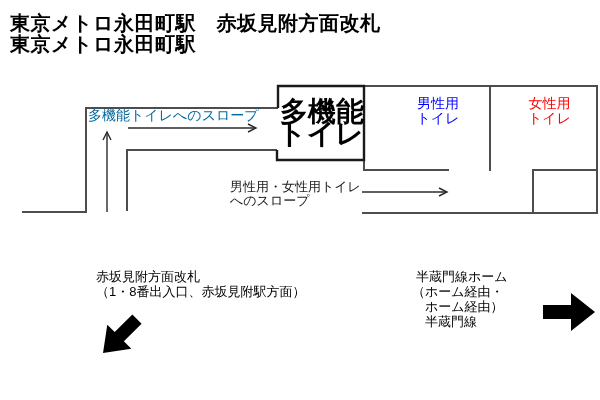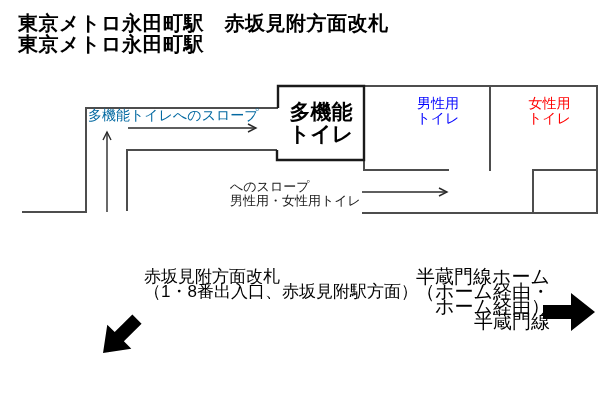--- a/index.html
+++ b/index.html
@@ -26,7 +26,7 @@
     white-space: nowrap;
   }
   .page-title {
-    left: 18px;
+    left: 10px;
     top: 13px;
     font-size: 20px;
     font-weight: bold;

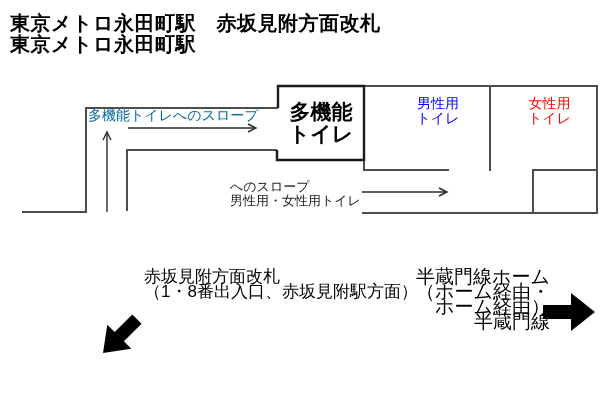--- a/index.html
+++ b/index.html
@@ -47,9 +47,9 @@
     height: 74px;
     display: flex;
     flex-direction: column;
-    align-items: center;
+    align-items: flex-end;
     justify-content: center;
-    font-size: 21px;
+    font-size: 28px;
     font-weight: bold;
     line-height: 22px;
     text-align: center;

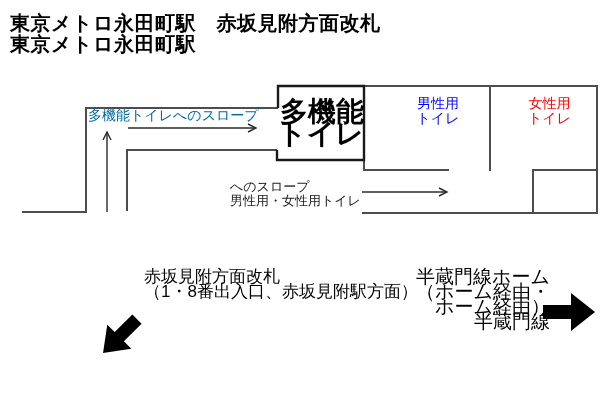--- a/index.html
+++ b/index.html
@@ -156,8 +156,8 @@
   </div>
 
   <div class="label mw-ramp-label">
+    <div>男性用・女性用トイレ</div>
     <div>へのスロープ</div>
-    <div>男性用・女性用トイレ</div>
   </div>
 
   <div class="label gate-label">

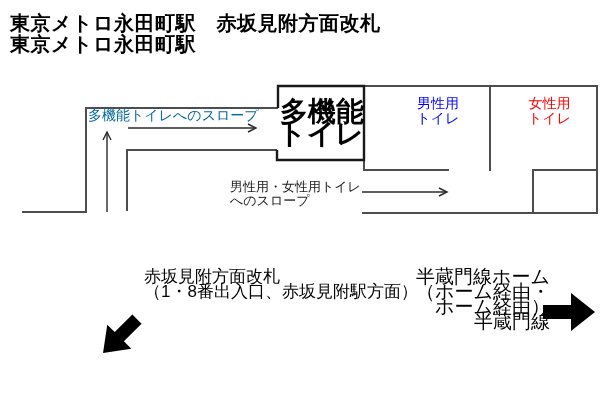--- a/index.html
+++ b/index.html
@@ -82,9 +82,8 @@
   .gate-label {
     left: 96px;
     top: 269px;
-    font-size: 17px;
+    font-size: 13px;
     line-height: 15px;
-    margin-left: 48px;
   }
   .platform-label {
     left: 412px;

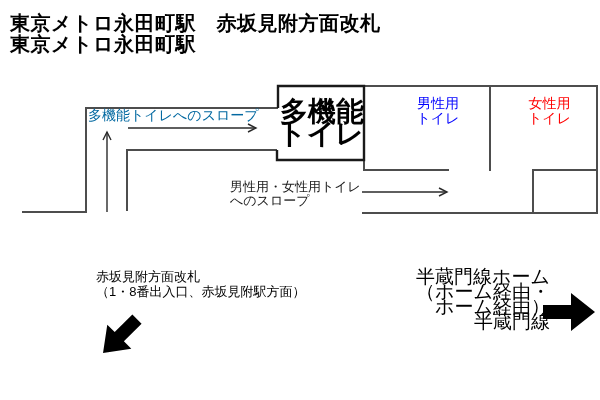--- a/index.html
+++ b/index.html
@@ -88,9 +88,8 @@
   .platform-label {
     left: 412px;
     top: 269px;
-    font-size: 19px;
+    font-size: 13px;
     line-height: 15px;
-    text-align: right;
   }
   .platform-label .ln0 { padding-left: 4px; }
   .platform-label .indent { padding-left: 13px; }

